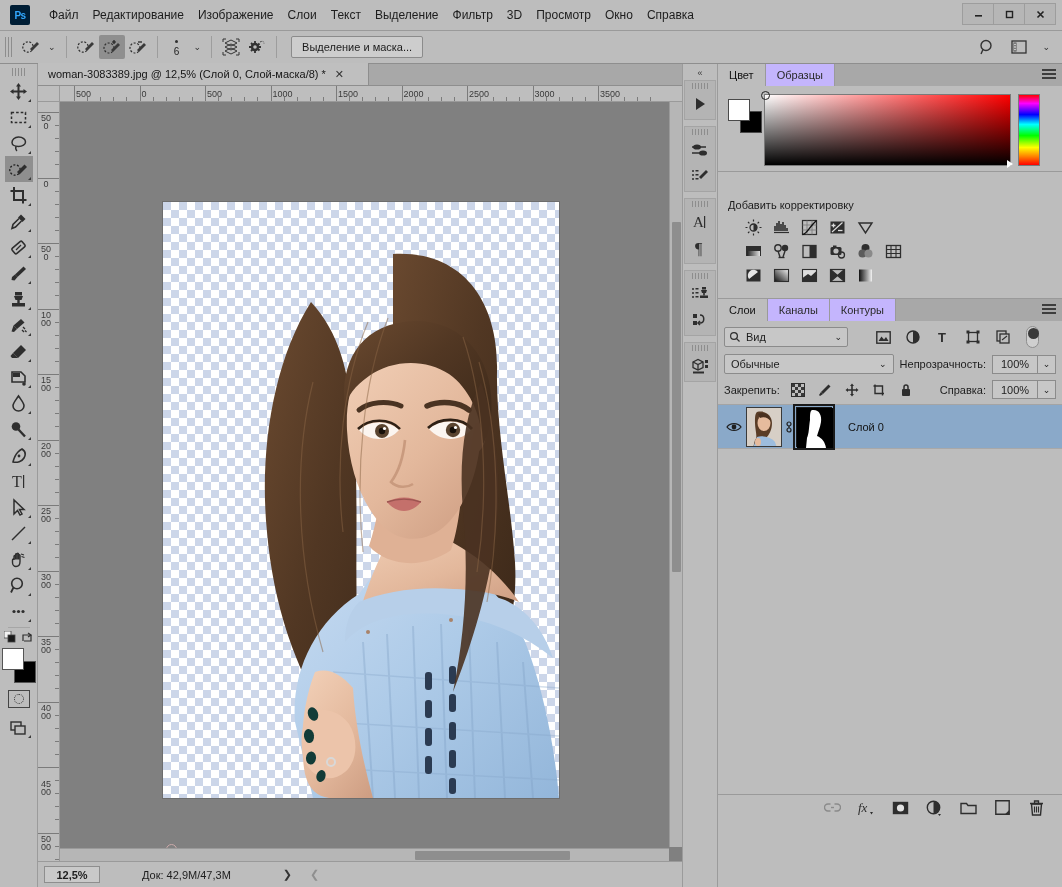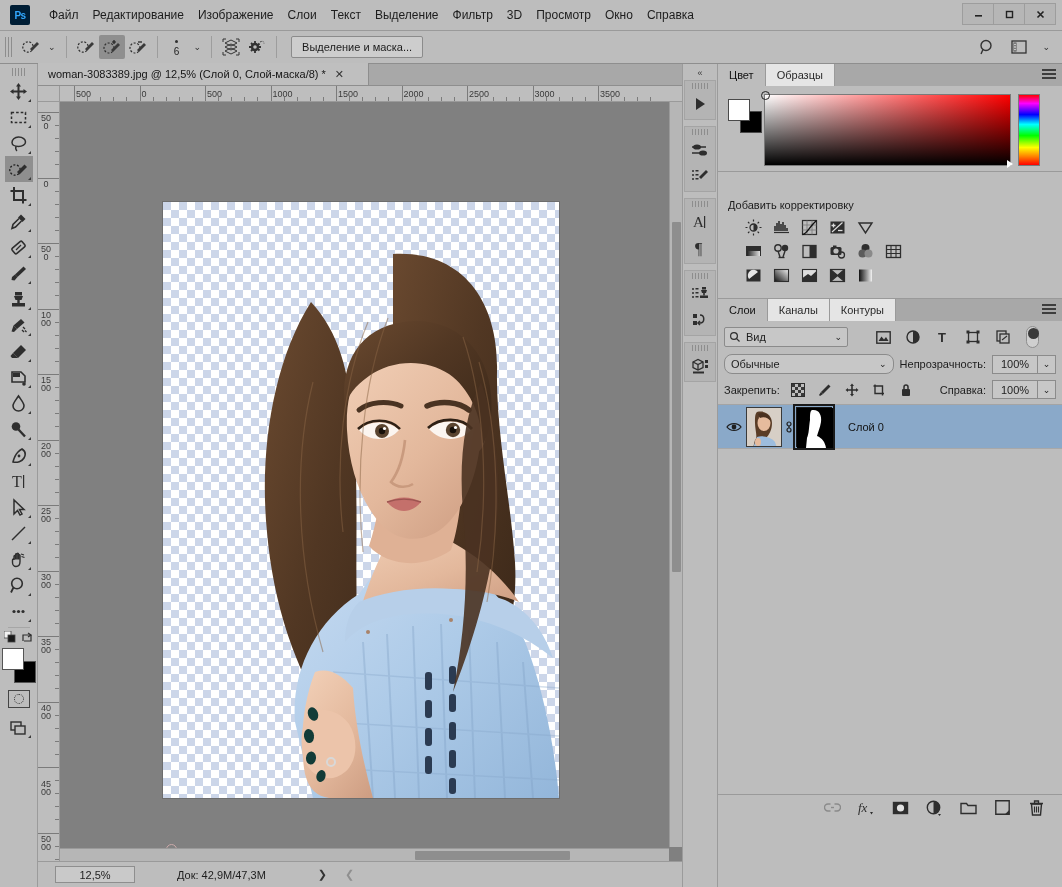--- a/index.html
+++ b/index.html
@@ -188,7 +188,7 @@
   .panel-tabs { display:flex; align-items:stretch; height:22px;
     background:#a8a8a8; position:relative; }
   .ptab { padding:0 11px; display:flex; align-items:center; font-size:11px;
-    color:#2a2a2a; background:#e5e5e5; border-right:1px solid #9a9a9a; }
+    color:#2a2a2a; background:#c4b5fd; border-right:1px solid #9a9a9a; }
   .ptab.active { background:#bdbdbd; color:#121212; }
   .pmenu { position:absolute; right:6px; top:5px; width:14px; height:12px;
     background:repeating-linear-gradient(to bottom,#3d3d3d 0 2px,transparent 2px 4px); }

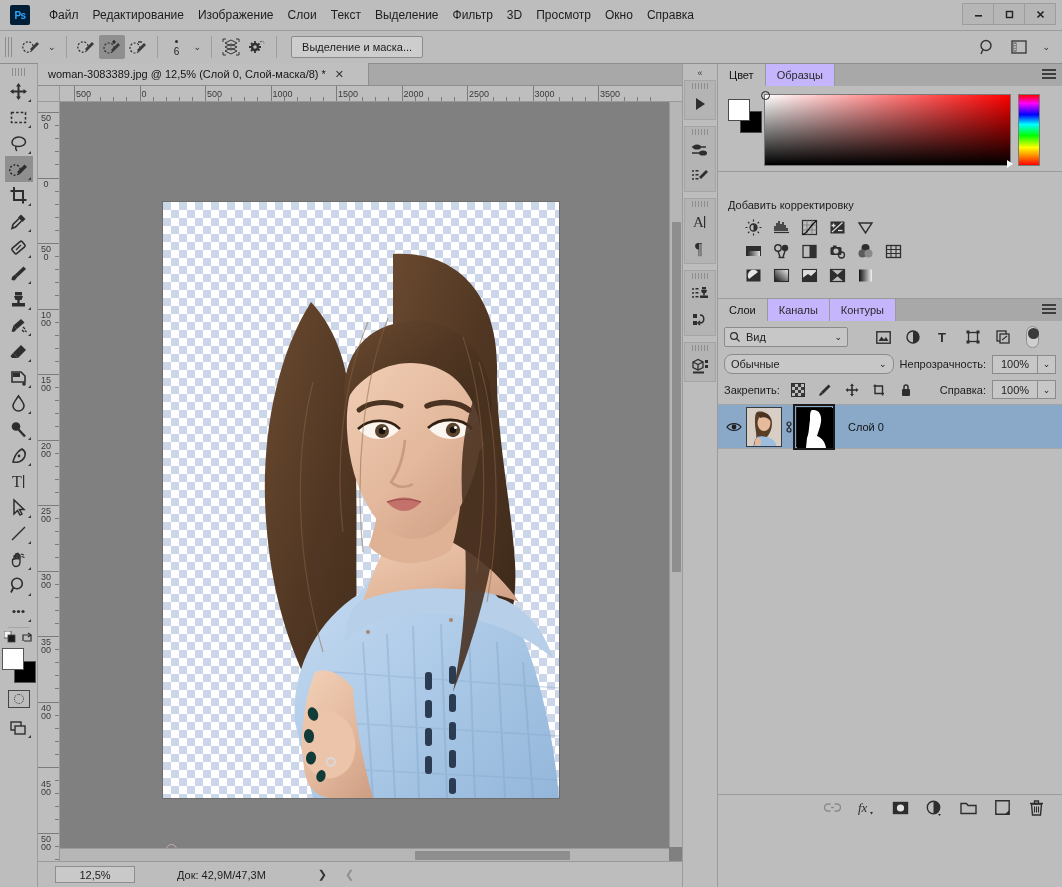--- a/index.html
+++ b/index.html
@@ -243,7 +243,7 @@
   .lay-row2 { display:flex; align-items:center; padding:2px 6px 3px 6px; gap:6px; }
   .blendsel {
     width:190px; height:20px; background:#c7c7c7; border:1px solid #8b8b8b;
-    border-radius:8px; display:flex; align-items:center; padding:0 6px;
+    border-radius:2px; display:flex; align-items:center; padding:0 6px;
     font-size:11px; position:relative;
   }
   .blendsel .cv { position:absolute; right:6px; font-size:9px; }

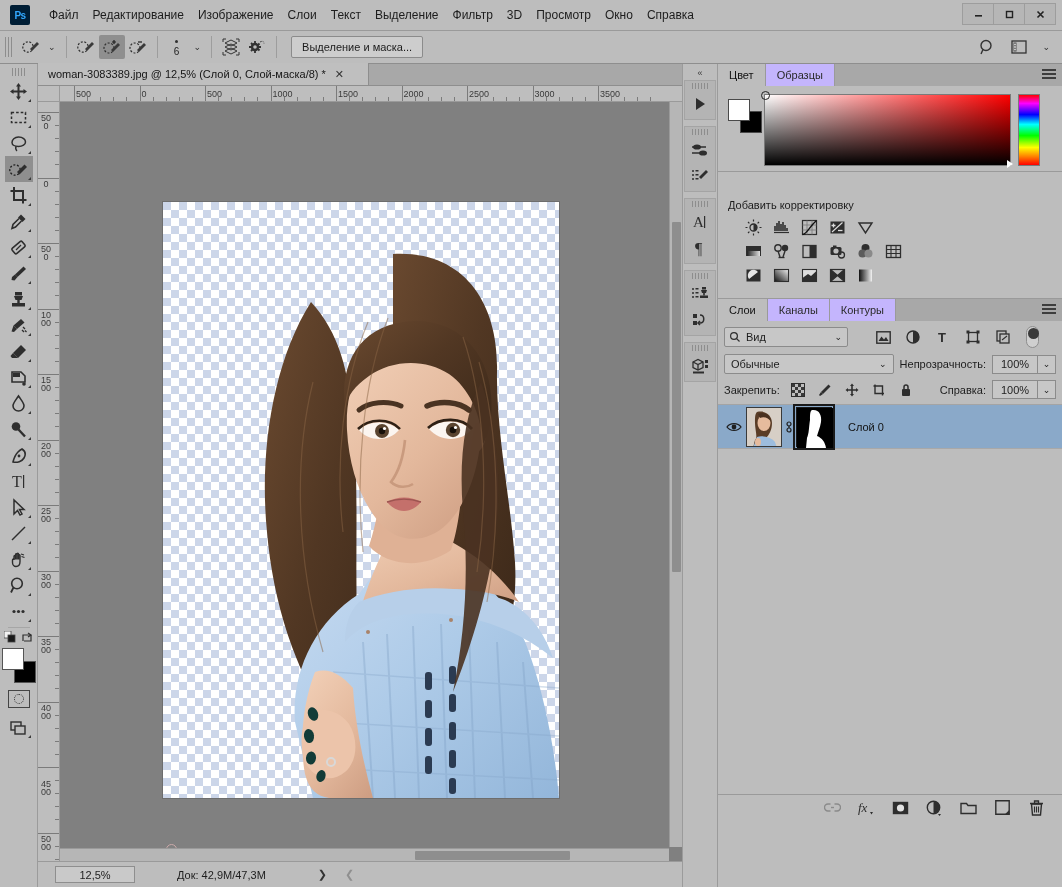--- a/index.html
+++ b/index.html
@@ -158,9 +158,9 @@
     display:flex; align-items:center; font-size:11px; color:#1d1d1d;
   }
   .zoomfield {
-    width:80px; height:17px; margin-left:17px;
+    width:56px; height:17px; margin-left:6px;
     background:#c9c9c9; border:1px solid #8e8e8e;
-    display:flex;align-items:center;justify-content:center; font-size:11px;
+    display:flex;align-items:center;justify-content:center; font-size:11px;font-weight:bold;
   }
   .docinfo { margin-left:42px; }
   .st-arrow { margin-left:52px; font-size:11px; color:#333; }

